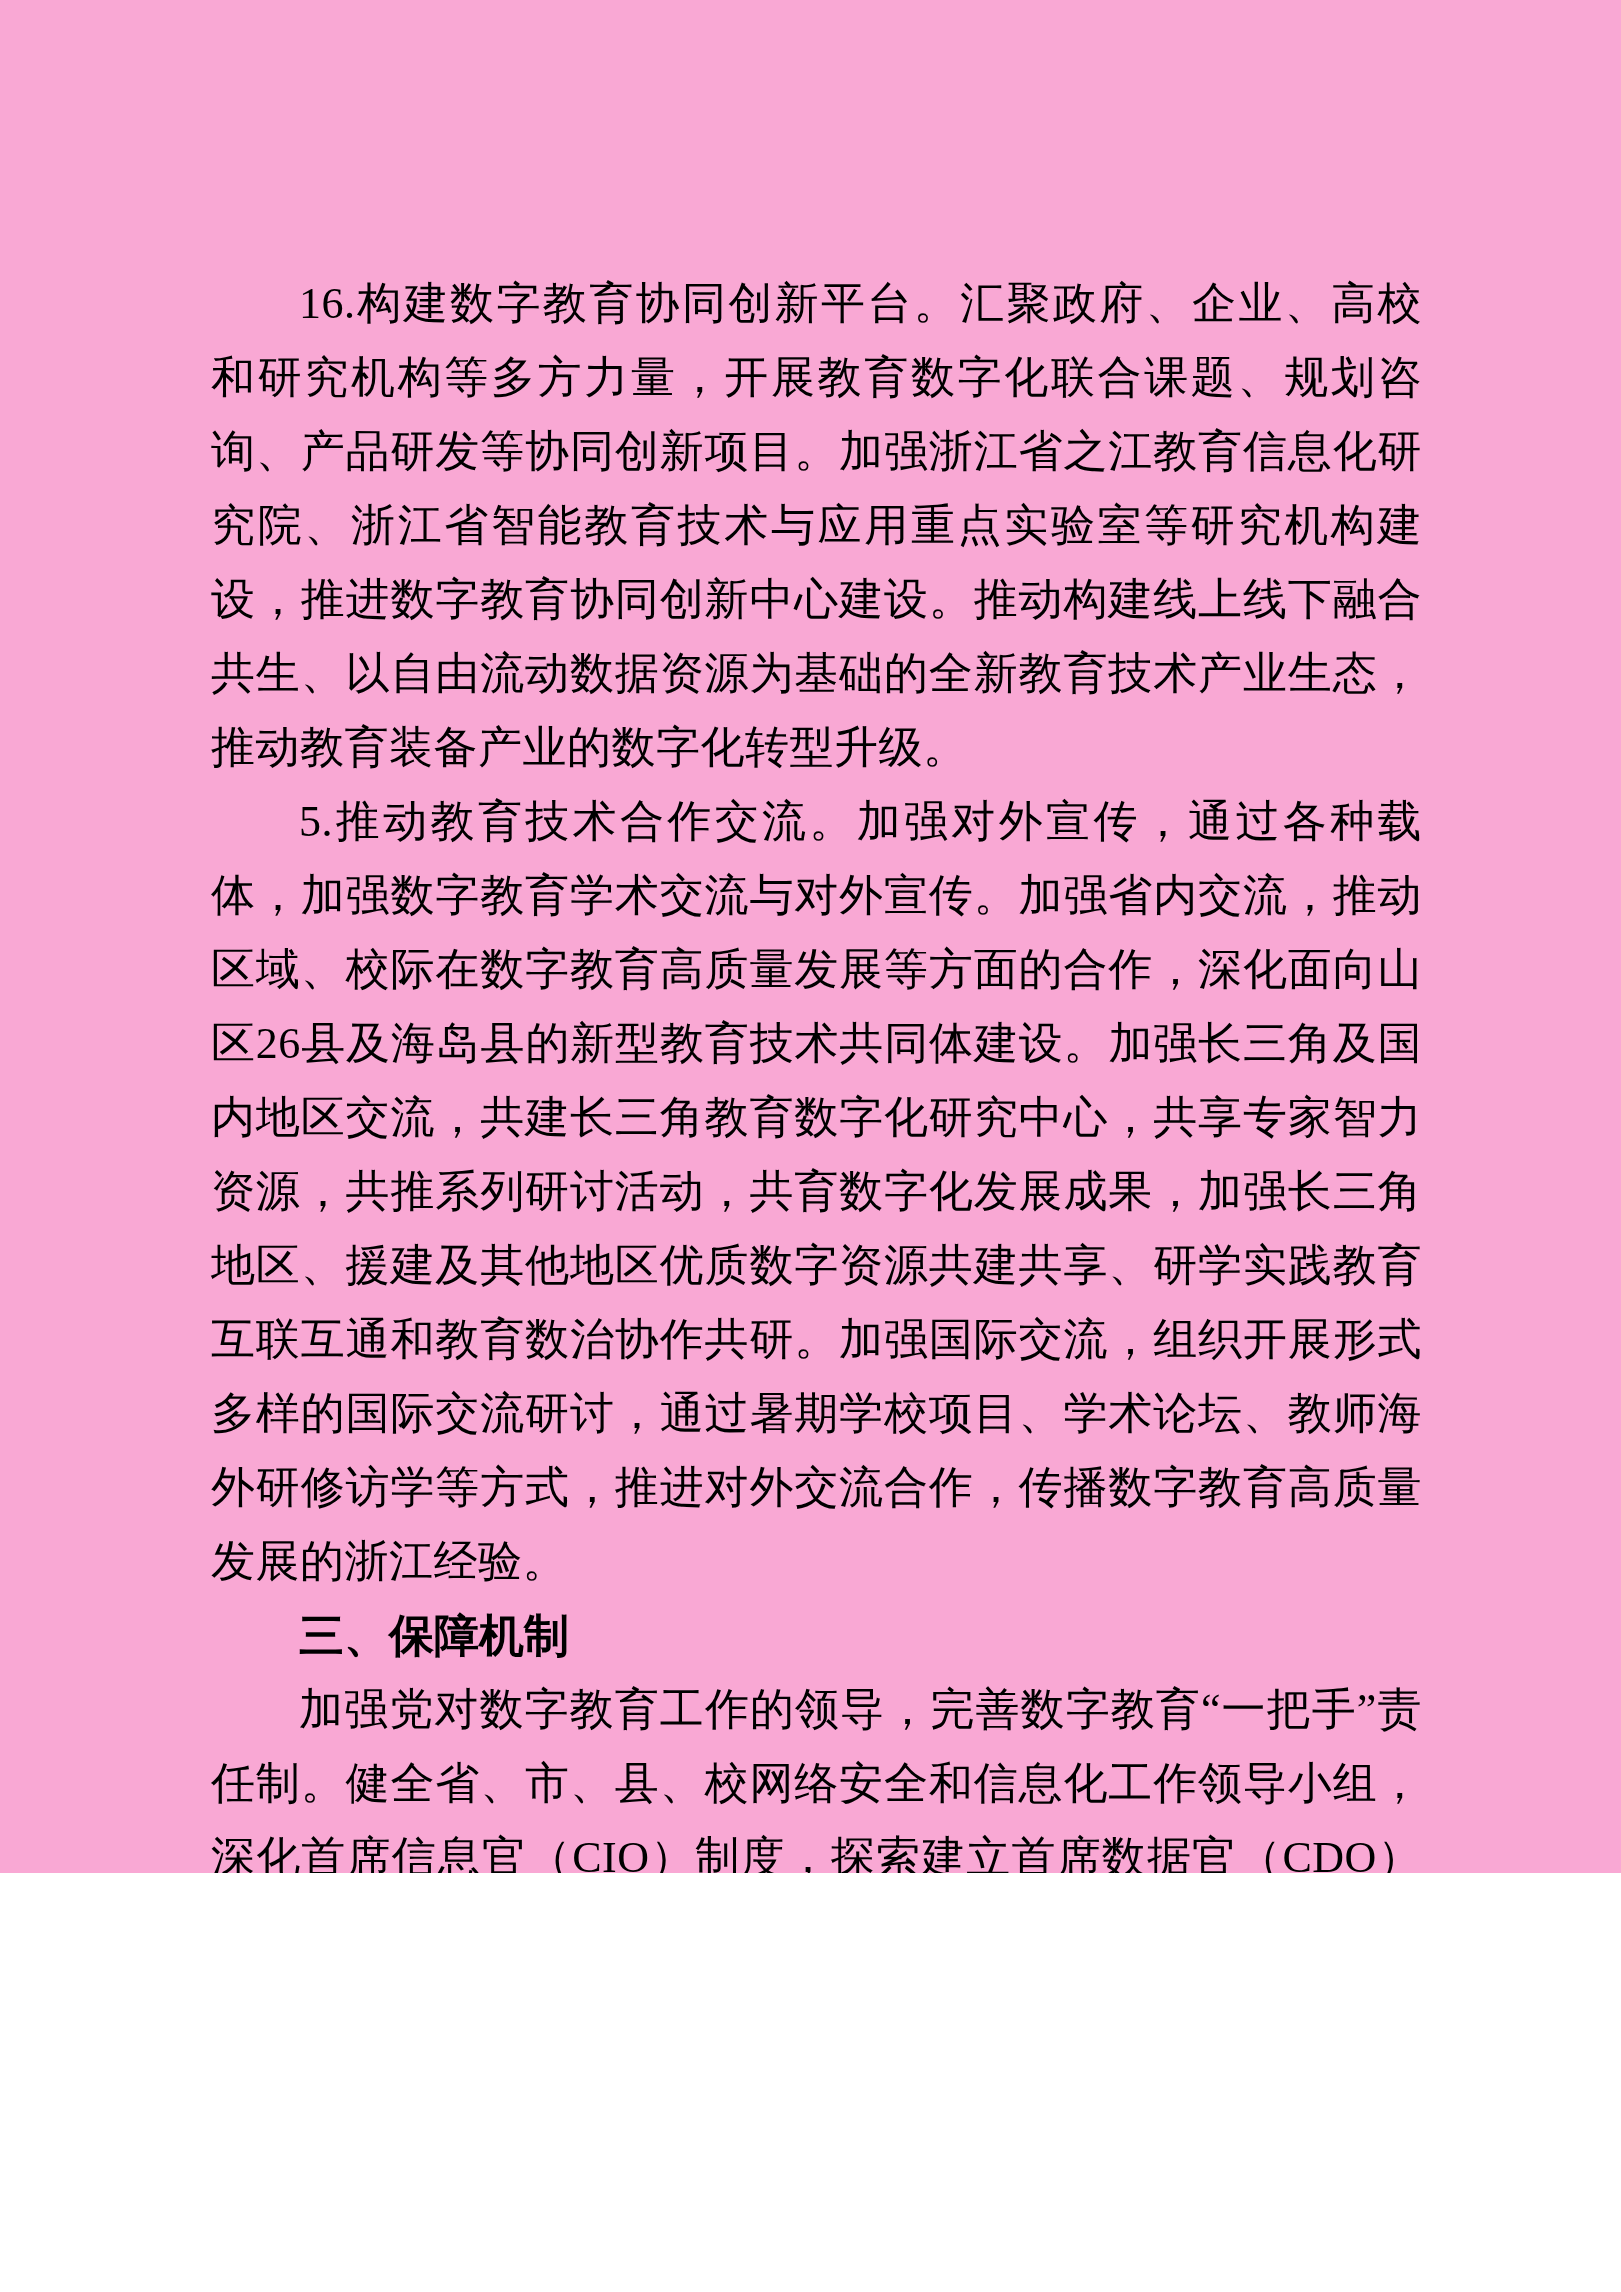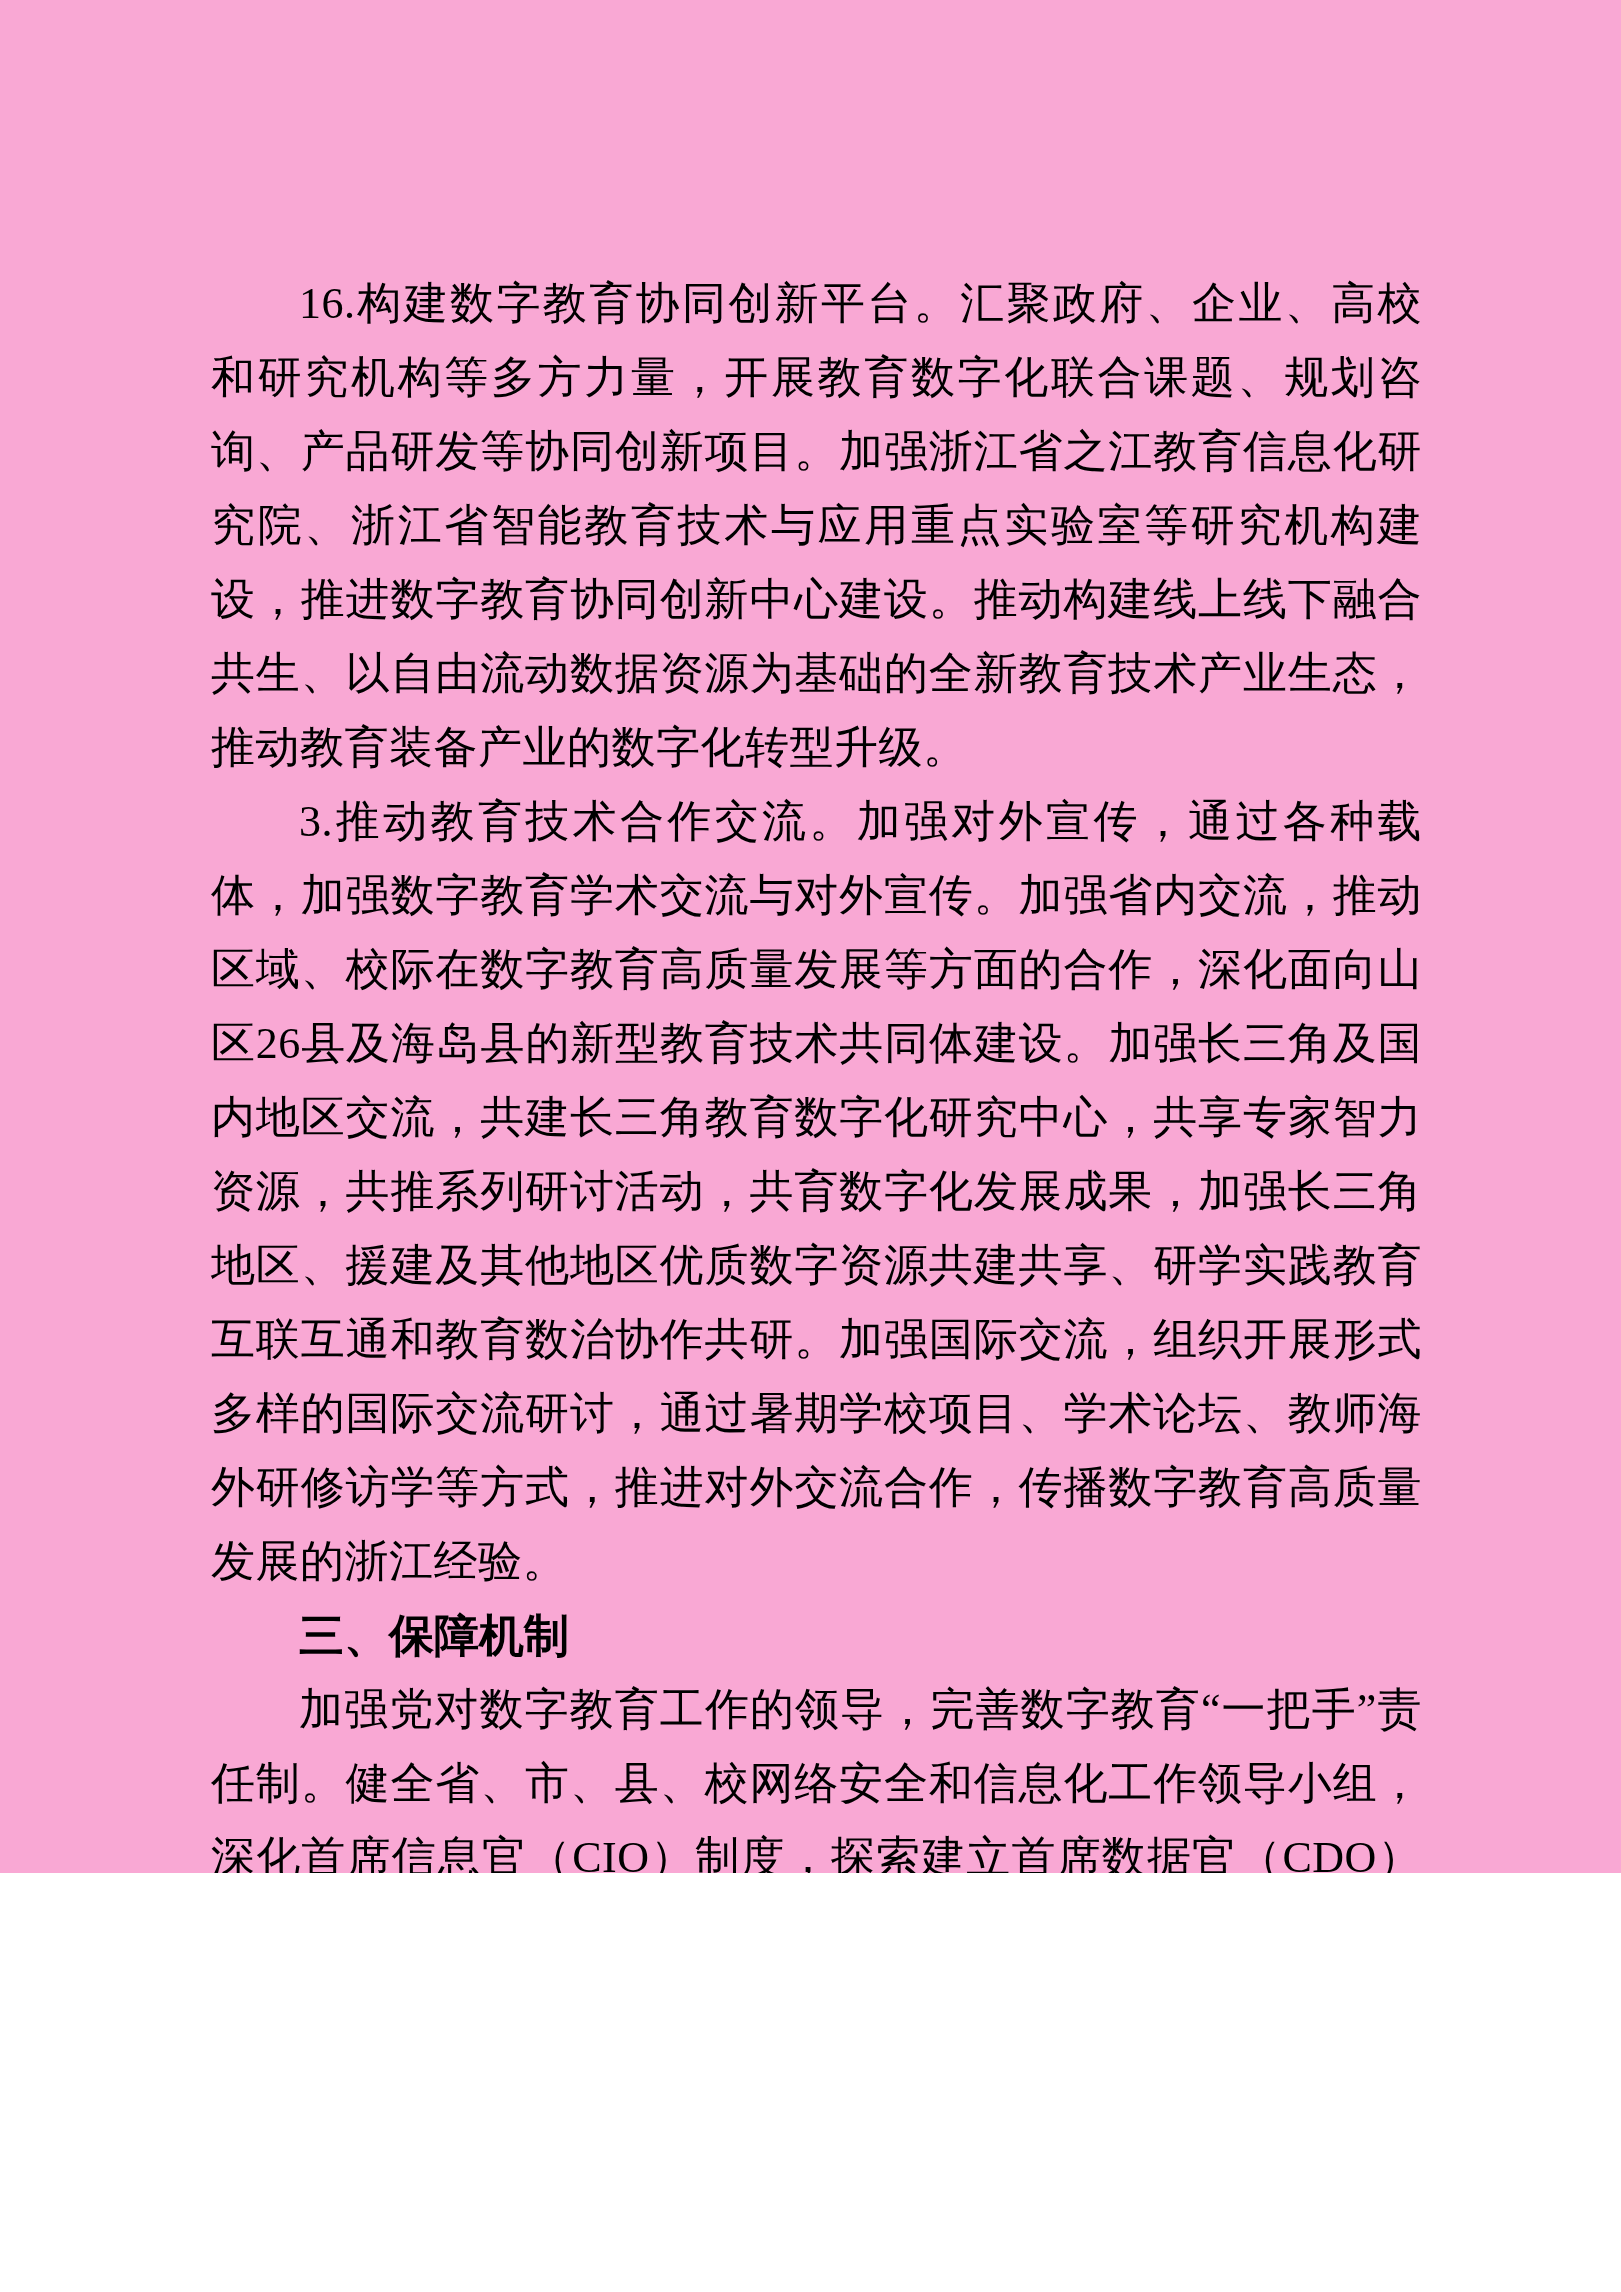--- a/index.html
+++ b/index.html
@@ -73,7 +73,7 @@
 <div class="page">
   <div class="content">
     <p class="para-body">16.构建数字教育协同创新平台。汇聚政府、企业、高校和研究机构等多方力量，开展教育数字化联合课题、规划咨询、产品研发等协同创新项目。加强浙江省之江教育信息化研究院、浙江省智能教育技术与应用重点实验室等研究机构建设，推进数字教育协同创新中心建设。推动构建线上线下融合共生、以自由流动数据资源为基础的全新教育技术产业生态，推动教育装备产业的数字化转型升级。</p>
-    <p class="para-body">3.推动教育技术合作交流。加强对外宣传，通过各种载体，加强数字教育学术交流与对外宣传。加强省内交流，推动区域、校际在数字教育高质量发展等方面的合作，深化面向山区26县及海岛县的新型教育技术共同体建设。加强长三角及国内地区交流，共建长三角教育数字化研究中心，共享专家智力资源，共推系列研讨活动，共育数字化发展成果，加强长三角地区、援建及其他地区优质数字资源共建共享、研学实践教育互联互通和教育数治协作共研。加强国际交流，组织开展形式多样的国际交流研讨，通过暑期学校项目、学术论坛、教师海外研修访学等方式，推进对外交流合作，传播数字教育高质量发展的浙江经验。</p>
+    <p class="para-body">5.推动教育技术合作交流。加强对外宣传，通过各种载体，加强数字教育学术交流与对外宣传。加强省内交流，推动区域、校际在数字教育高质量发展等方面的合作，深化面向山区26县及海岛县的新型教育技术共同体建设。加强长三角及国内地区交流，共建长三角教育数字化研究中心，共享专家智力资源，共推系列研讨活动，共育数字化发展成果，加强长三角地区、援建及其他地区优质数字资源共建共享、研学实践教育互联互通和教育数治协作共研。加强国际交流，组织开展形式多样的国际交流研讨，通过暑期学校项目、学术论坛、教师海外研修访学等方式，推进对外交流合作，传播数字教育高质量发展的浙江经验。</p>
     <h3 class="heading-section">三、保障机制</h3>
     <p class="para-body">加强党对数字教育工作的领导，完善数字教育“一把手”责任制。健全省、市、县、校网络安全和信息化工作领导小组，深化首席信息官（CIO）制度，探索建立首席数据官（CDO）制度。推进各级教育行政、教科研与技术部门的业务协同。落实全国基础教育数字化专员管理与培训。健全高校信息化工作校院两级管</p>
   </div>

